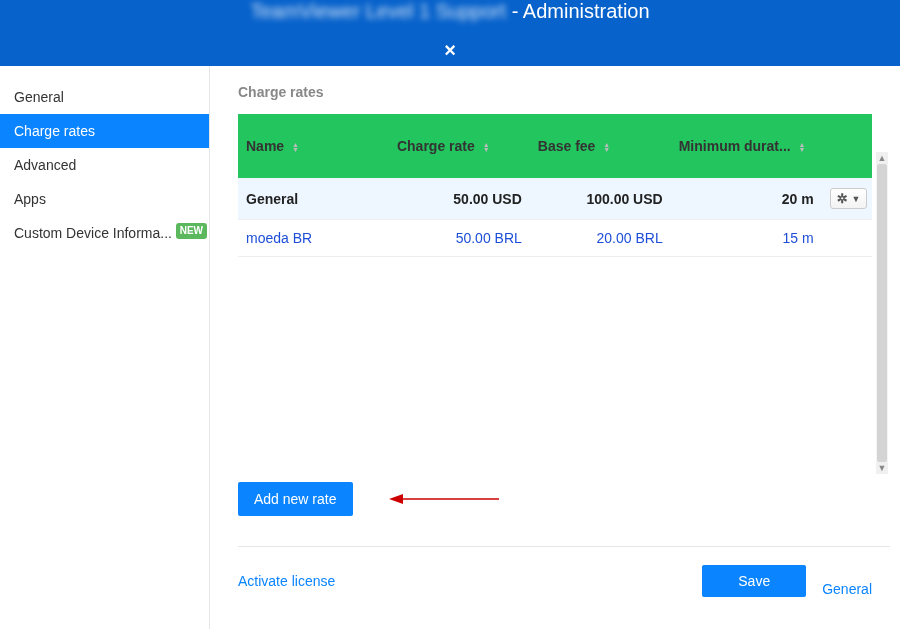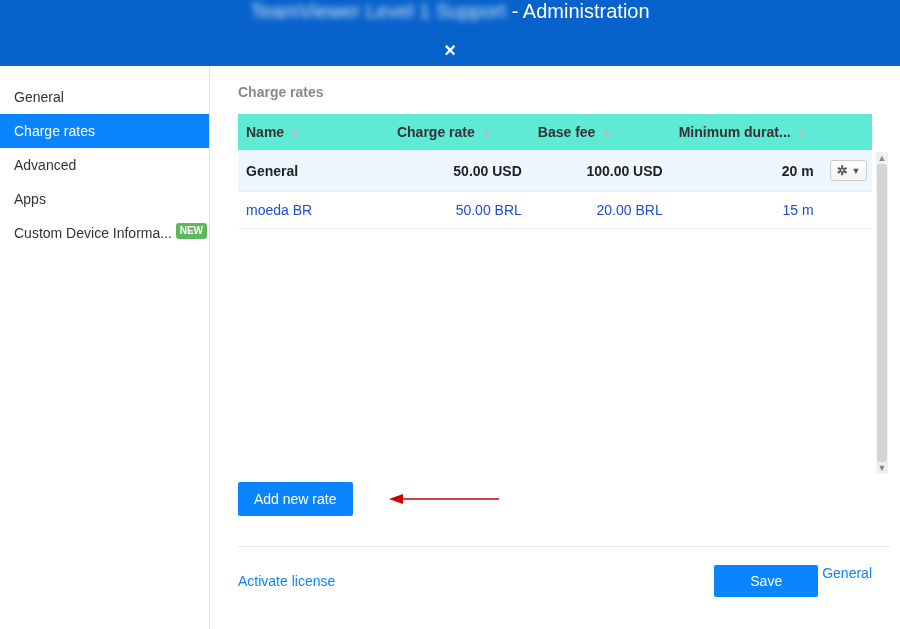--- a/index.html
+++ b/index.html
@@ -81,11 +81,11 @@
   }
   table { width: 100%; border-collapse: collapse; table-layout: fixed; }
   thead th {
-    background: #5eead4;
+    background: #22c55e;
     font-size: 14px;
     font-weight: bold;
     color: #333;
-    padding: 10px 8px;
+    padding: 24px 8px;
     text-align: left;
     cursor: pointer;
     position: relative;

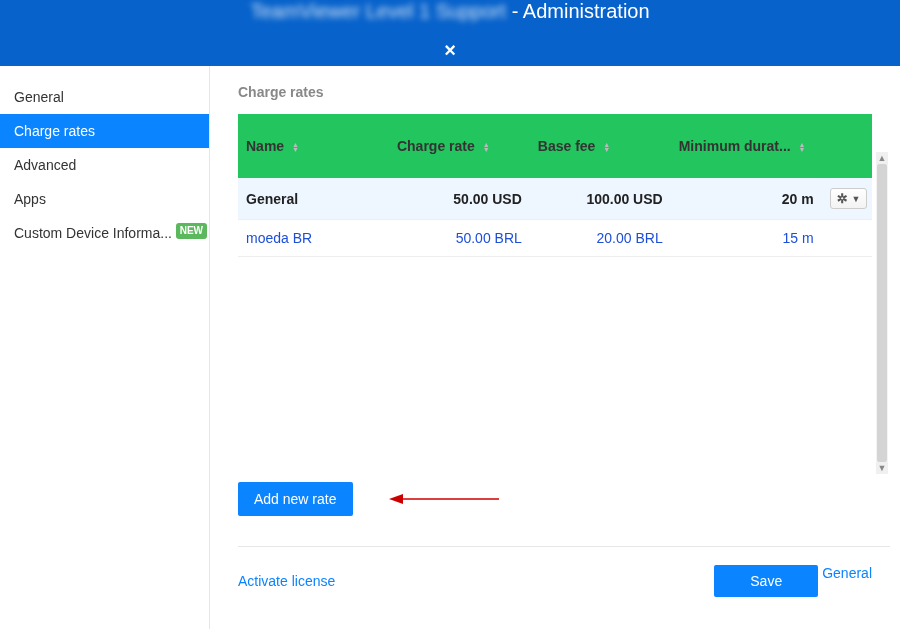--- a/index.html
+++ b/index.html
@@ -156,7 +156,7 @@
     padding: 18px 18px 18px 0;
   }
   .link { color: #0a84ff; font-size: 14px; cursor: pointer; }
-  .footer-right { display:flex; align-items:flex-start; gap: 4px; }
+  .footer-right { display:flex; align-items:flex-end; gap: 16px; }
   .btn-save {
     background: #0a84ff; color:#fff; border:none;
     padding: 8px 36px; font-size:14px; border-radius:2px; cursor:pointer;

